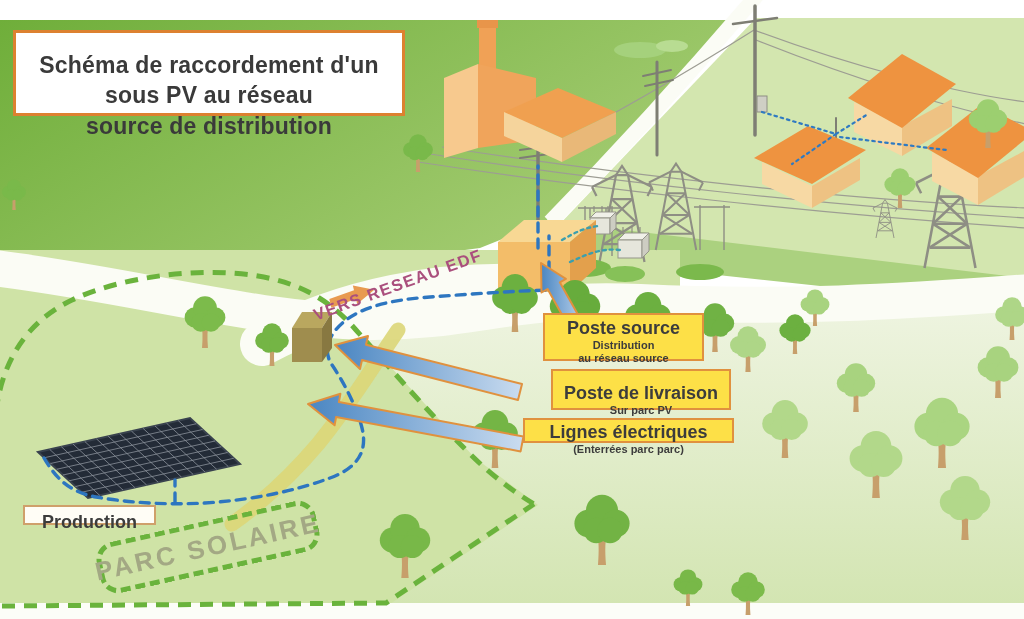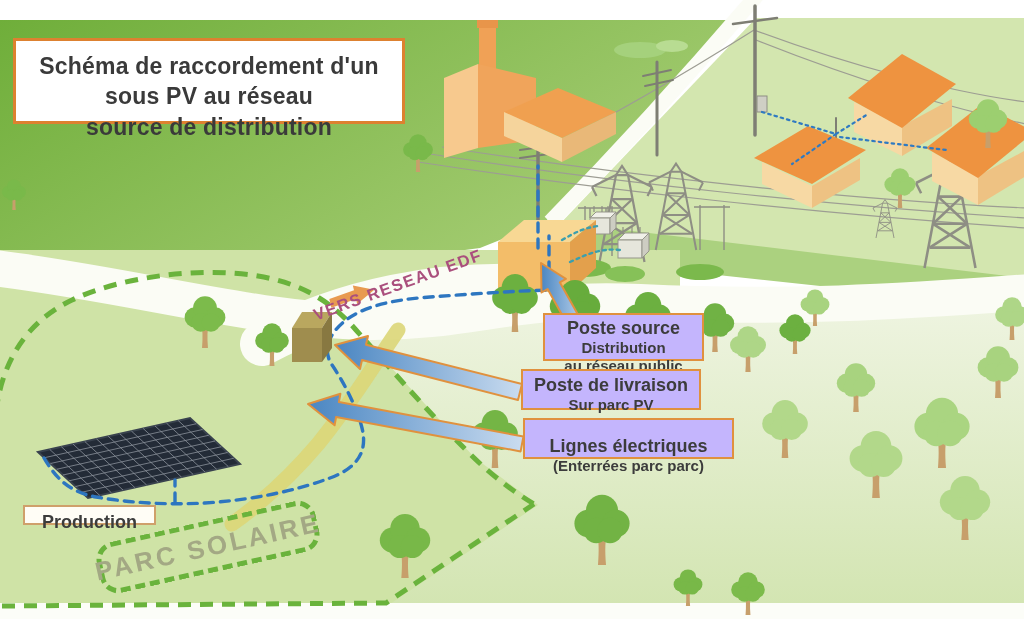--- a/index.html
+++ b/index.html
@@ -24,7 +24,7 @@
   .title-box{
     position:absolute;left:13px;top:30px;width:392px;height:86px;box-sizing:border-box;
     background:#ffffff;border:3px solid #dd8130;color:#3a3a3a;text-align:center;
-    font-size:23px;font-weight:600;line-height:1.32;padding-top:10px;letter-spacing:.2px;margin-top:8px;
+    font-size:23px;font-weight:600;line-height:1.32;padding-top:17px;letter-spacing:.2px;
   }
   .lbl-title{font-size:18px;font-weight:600;line-height:1.15;}
   .lbl-sub{font-size:15px;font-weight:700;line-height:1.2;}

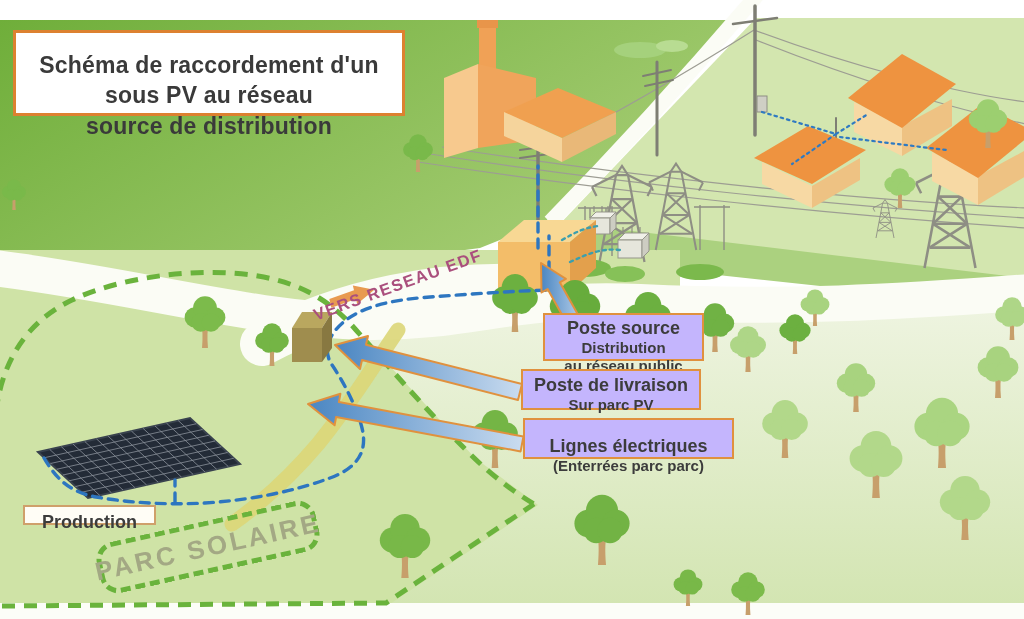--- a/index.html
+++ b/index.html
@@ -20,7 +20,7 @@
   .dashg{stroke:#6ab33c;stroke-width:5;stroke-dasharray:13 9;fill:none;}
   .barrow{fill:url(#agrad);stroke:#e0913e;stroke-width:2;stroke-linejoin:round;}
   
-  .box{position:absolute;background:#c4b5fd;border:2px solid #e0913e;text-align:center;color:#3c3c3c;box-sizing:border-box;}
+  .box{position:absolute;background:#fde047;border:2px solid #e0913e;text-align:center;color:#3c3c3c;box-sizing:border-box;}
   .title-box{
     position:absolute;left:13px;top:30px;width:392px;height:86px;box-sizing:border-box;
     background:#ffffff;border:3px solid #dd8130;color:#3a3a3a;text-align:center;

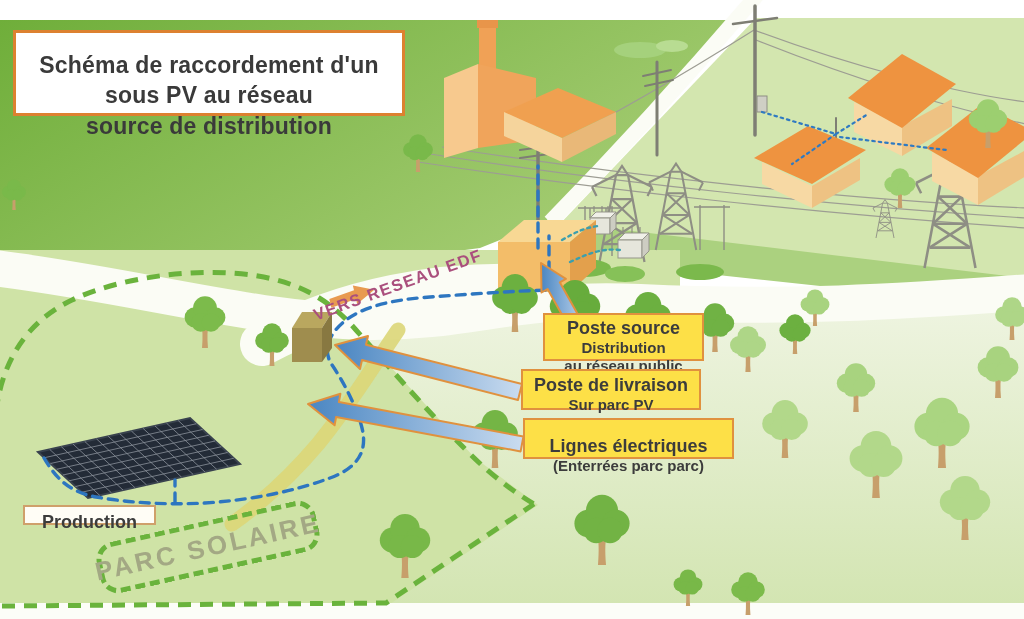--- a/index.html
+++ b/index.html
@@ -27,7 +27,7 @@
     font-size:23px;font-weight:600;line-height:1.32;padding-top:17px;letter-spacing:.2px;
   }
   .lbl-title{font-size:18px;font-weight:600;line-height:1.15;}
-  .lbl-sub{font-size:15px;font-weight:700;line-height:1.2;}
+  .lbl-sub{font-size:11px;font-weight:700;line-height:1.2;}
   #lbl-ps{left:543px;top:313px;width:161px;height:48px;padding-top:3px;}
   #lbl-pl{left:521px;top:369px;width:180px;height:41px;padding-top:4px;}
   #lbl-le{left:523px;top:418px;width:211px;height:41px;padding-top:16px;}

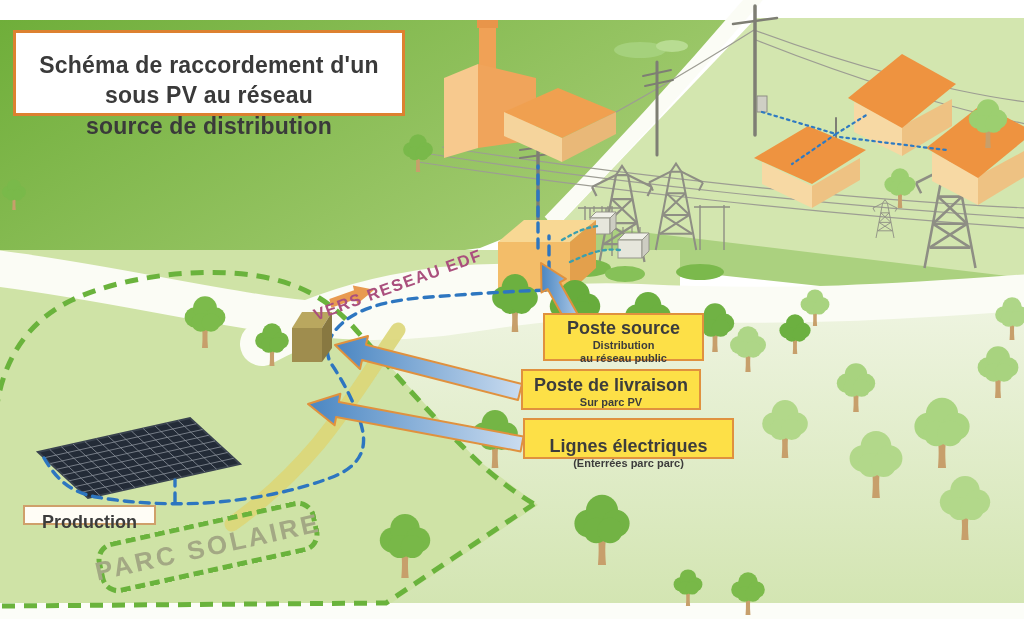--- a/index.html
+++ b/index.html
@@ -272,7 +272,7 @@
 <div class="box" id="lbl-ps">
   <div class="lbl-title">Poste source</div>
   <div class="lbl-sub">Distribution</div>
-  <div class="lbl-sub">au réseau public</div>
+  <div class="lbl-sub">au réseau source</div>
 </div>
 
 <div class="box" id="lbl-pl">

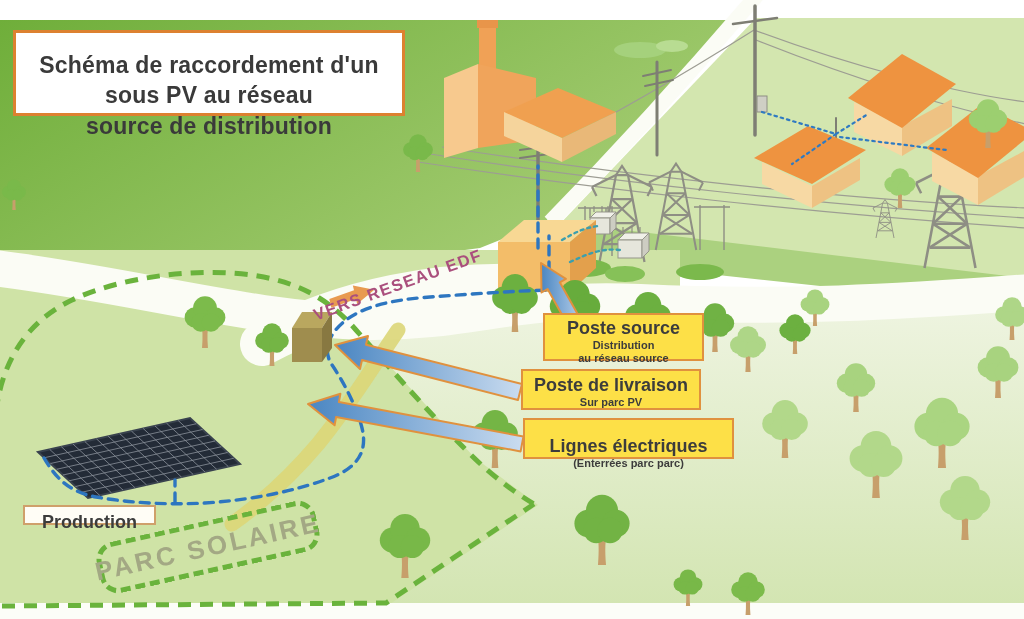--- a/index.html
+++ b/index.html
@@ -29,7 +29,7 @@
   .lbl-title{font-size:18px;font-weight:600;line-height:1.15;}
   .lbl-sub{font-size:11px;font-weight:700;line-height:1.2;}
   #lbl-ps{left:543px;top:313px;width:161px;height:48px;padding-top:3px;}
-  #lbl-pl{left:521px;top:369px;width:180px;height:41px;padding-top:4px;}
+  #lbl-pl{left:551px;top:369px;width:180px;height:41px;padding-top:12px;}
   #lbl-le{left:523px;top:418px;width:211px;height:41px;padding-top:16px;}
   #lbl-prod{left:23px;top:505px;width:133px;height:20px;border-color:#cfa06b;
     font-size:18px;font-weight:700;padding-top:5px;background:#fffdf6;}

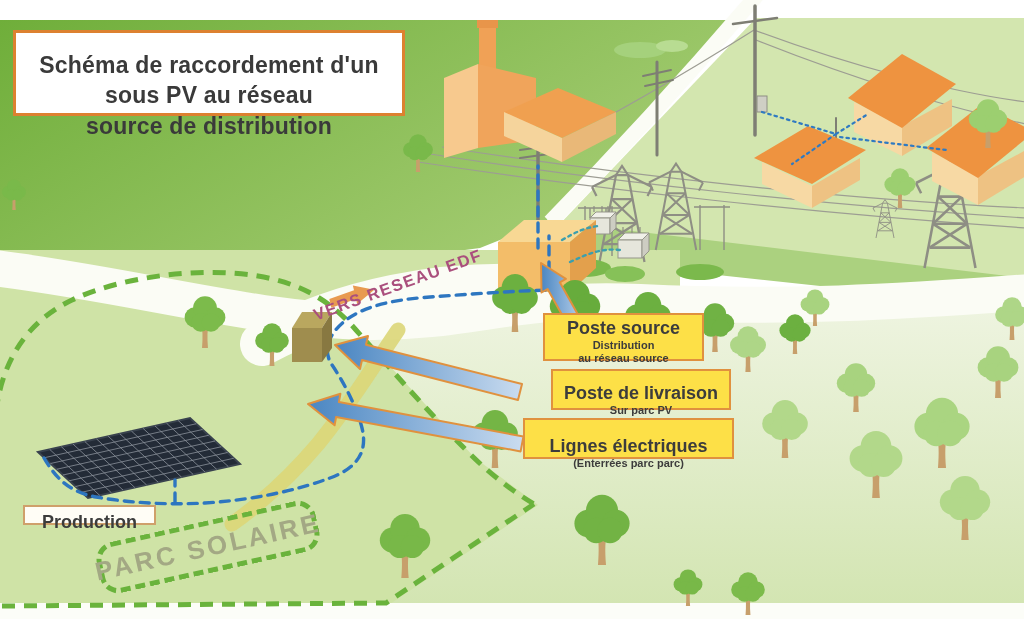--- a/index.html
+++ b/index.html
@@ -30,7 +30,7 @@
   .lbl-sub{font-size:11px;font-weight:700;line-height:1.2;}
   #lbl-ps{left:543px;top:313px;width:161px;height:48px;padding-top:3px;}
   #lbl-pl{left:551px;top:369px;width:180px;height:41px;padding-top:12px;}
-  #lbl-le{left:523px;top:418px;width:211px;height:41px;padding-top:16px;}
+  #lbl-le{left:523px;top:418px;width:211px;height:25px;padding-top:2px;}
   #lbl-prod{left:23px;top:505px;width:133px;height:20px;border-color:#cfa06b;
     font-size:18px;font-weight:700;padding-top:5px;background:#fffdf6;}
   .vers{

